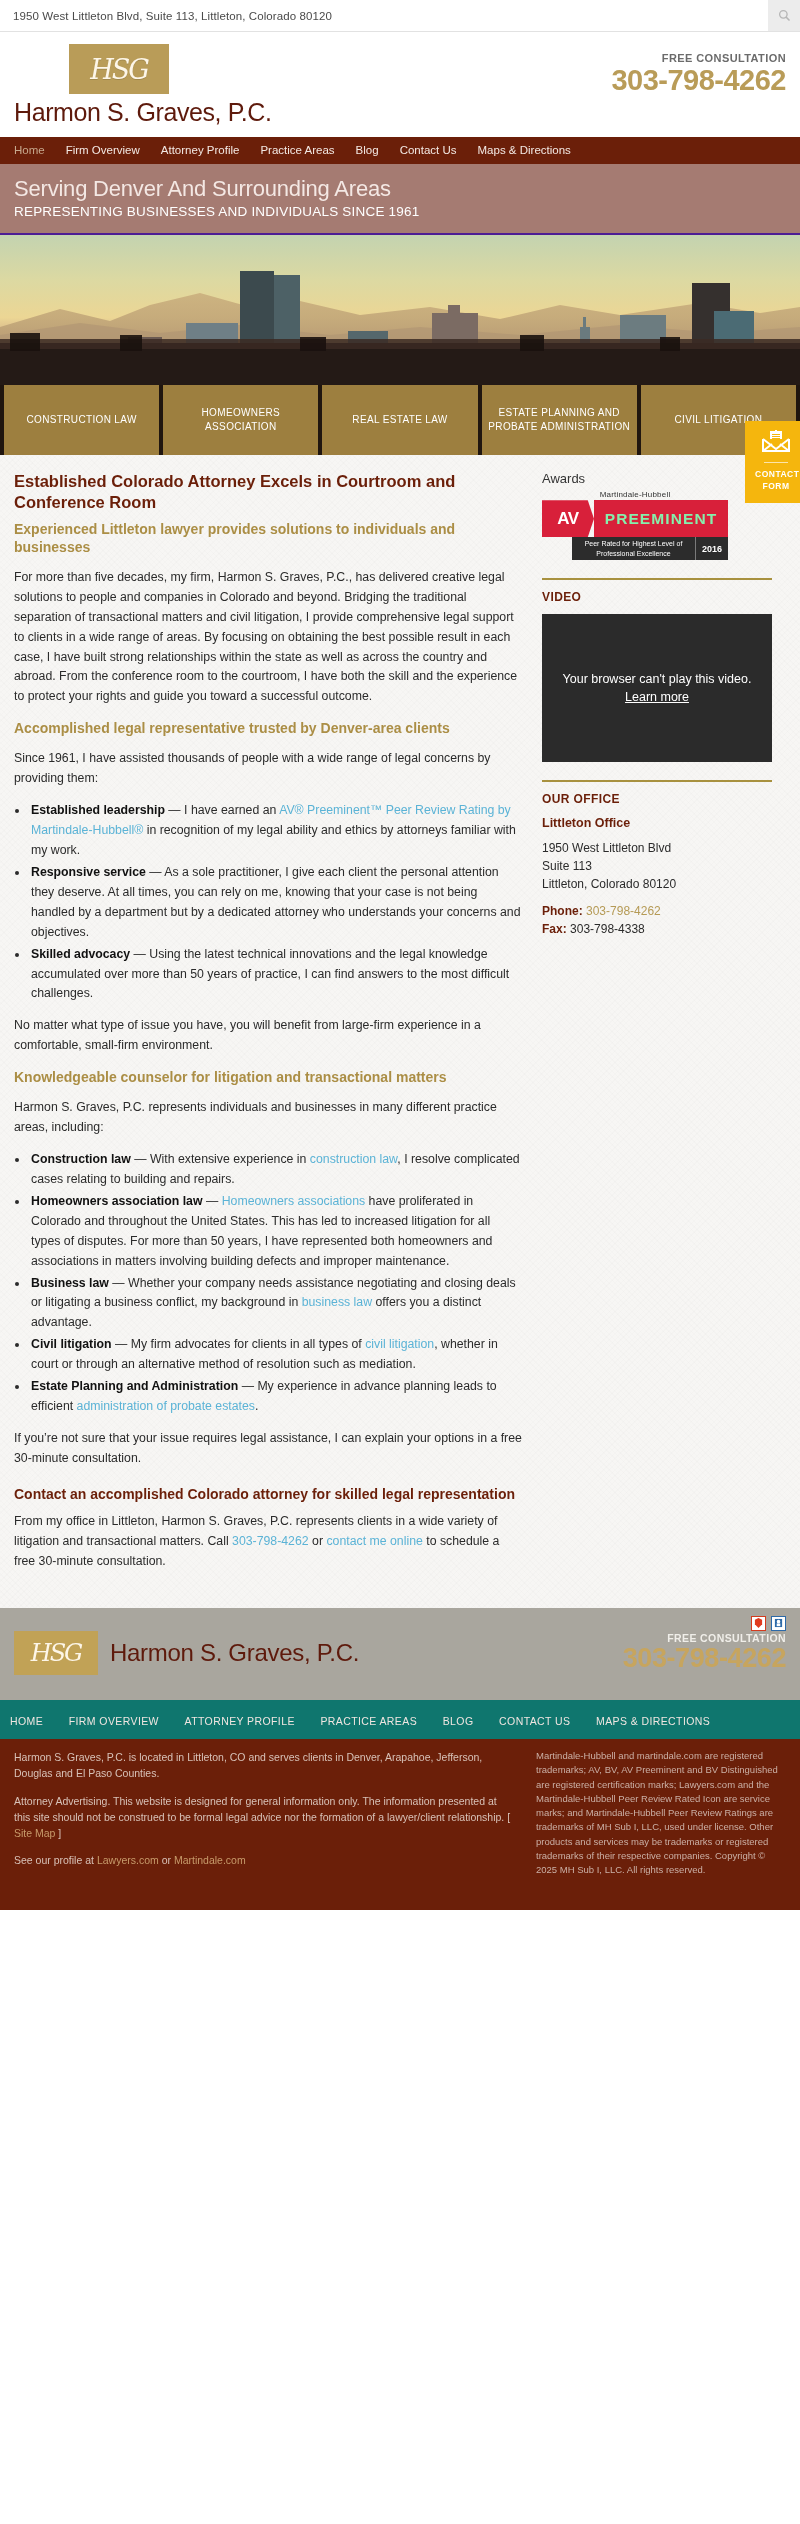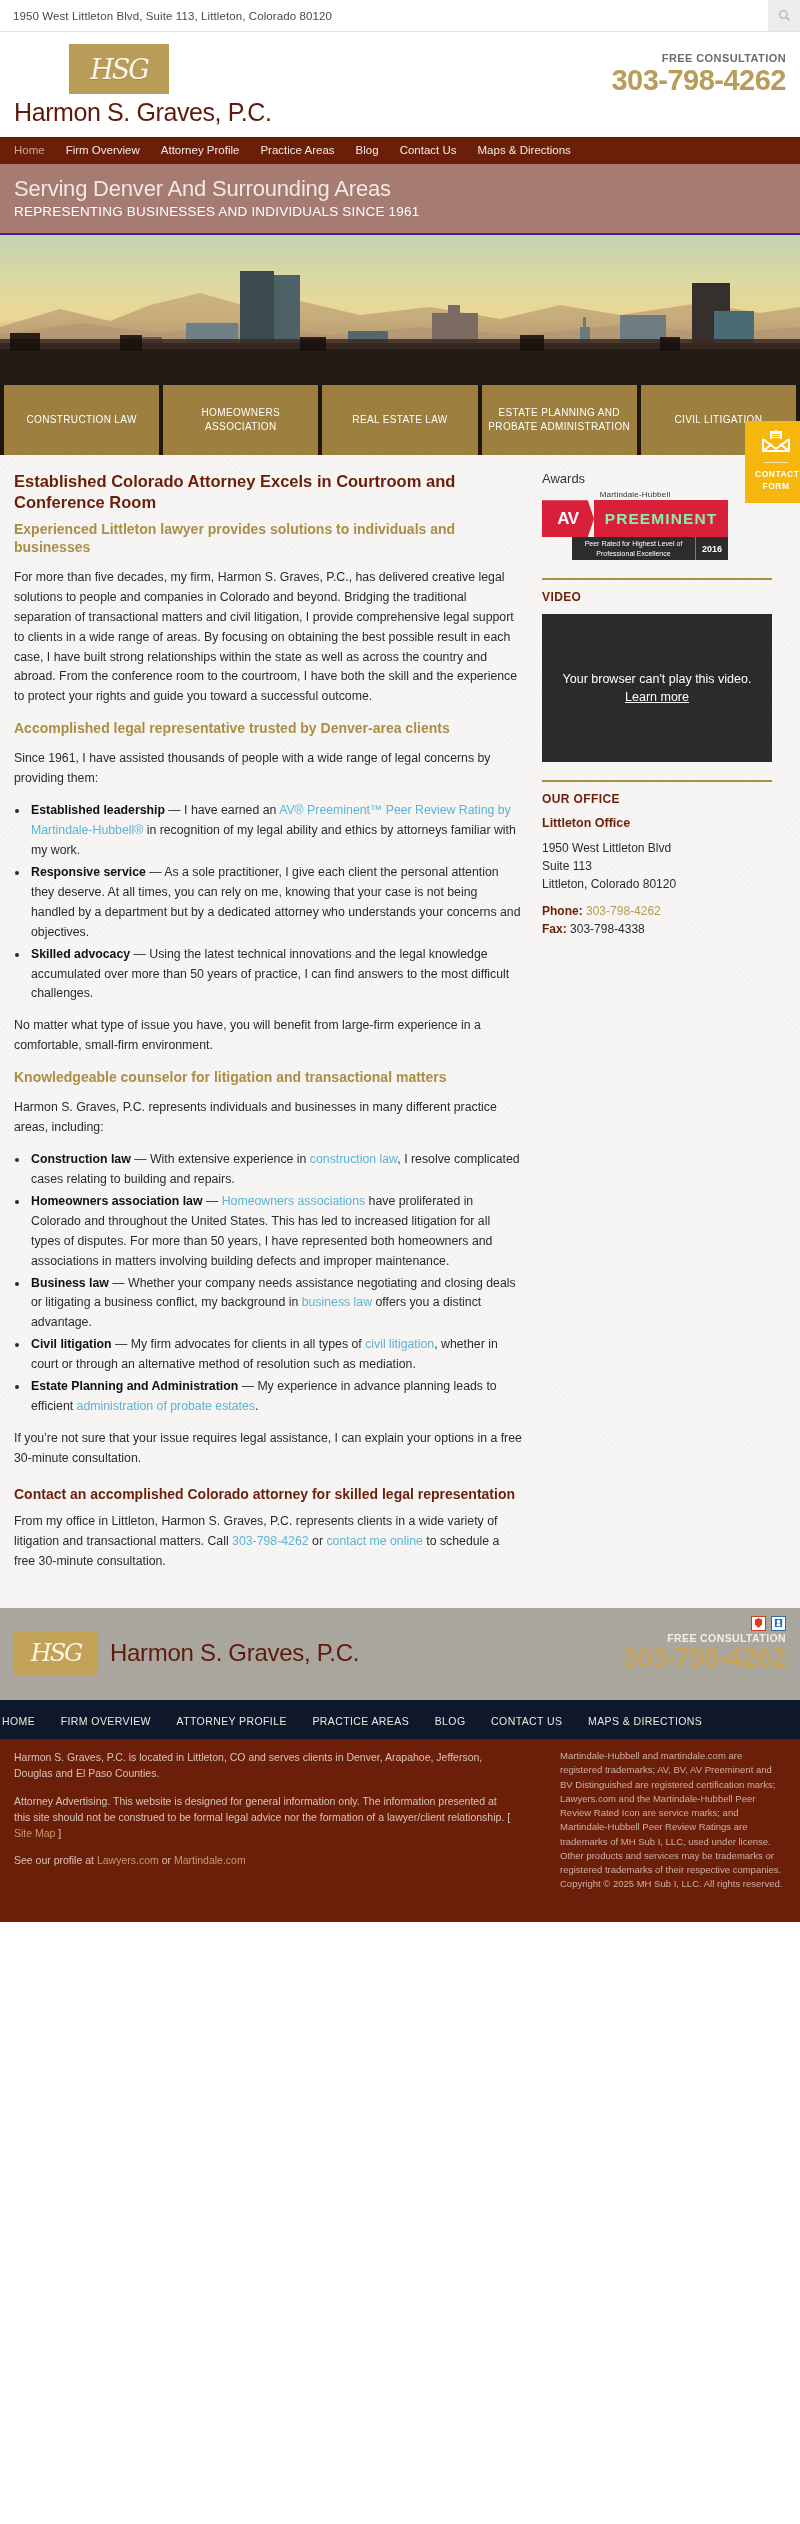--- a/index.html
+++ b/index.html
@@ -323,8 +323,8 @@
   .s-blue { border: 1px solid #2d6aa8; }
 
   .footer-nav {
-    background: #0f172a;
-    padding: 12px 14px 8px 2px;
+    background: #0f766e;
+    padding: 12px 14px 8px 10px;
   }
   .footer-nav a {
     color: #f0e6e1; font-size: 10.5px; text-decoration: none;

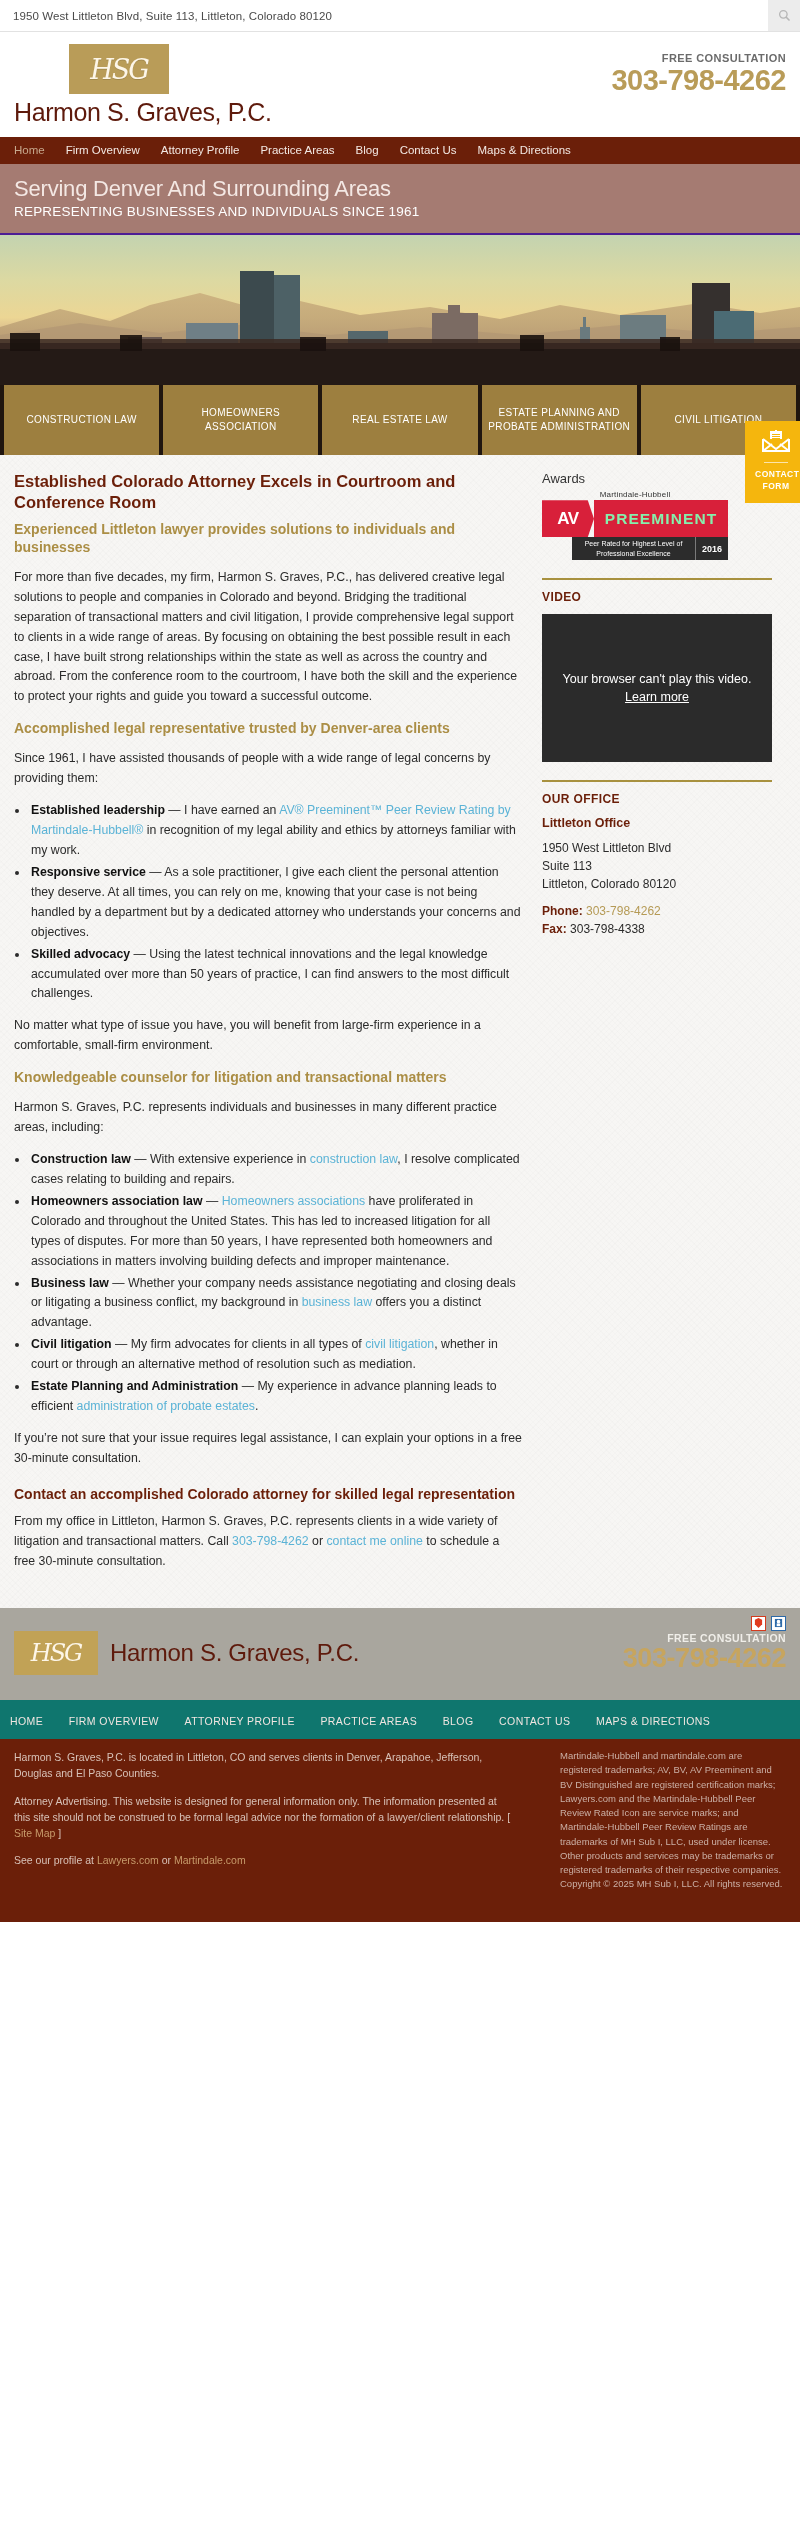--- a/index.html
+++ b/index.html
@@ -342,7 +342,7 @@
     color: #d8c2b8; font-size: 10.5px; line-height: 1.55; margin-bottom: 11px;
   }
   .fl-left a { color: #c79b6b; text-decoration: none; }
-  .fl-right { flex: 1; margin-left: 24px; }
+  .fl-right { flex: 1; }
   .fl-right p { color: #cbb0a6; font-size: 9.5px; line-height: 1.5; }
 </style>
 </head>

